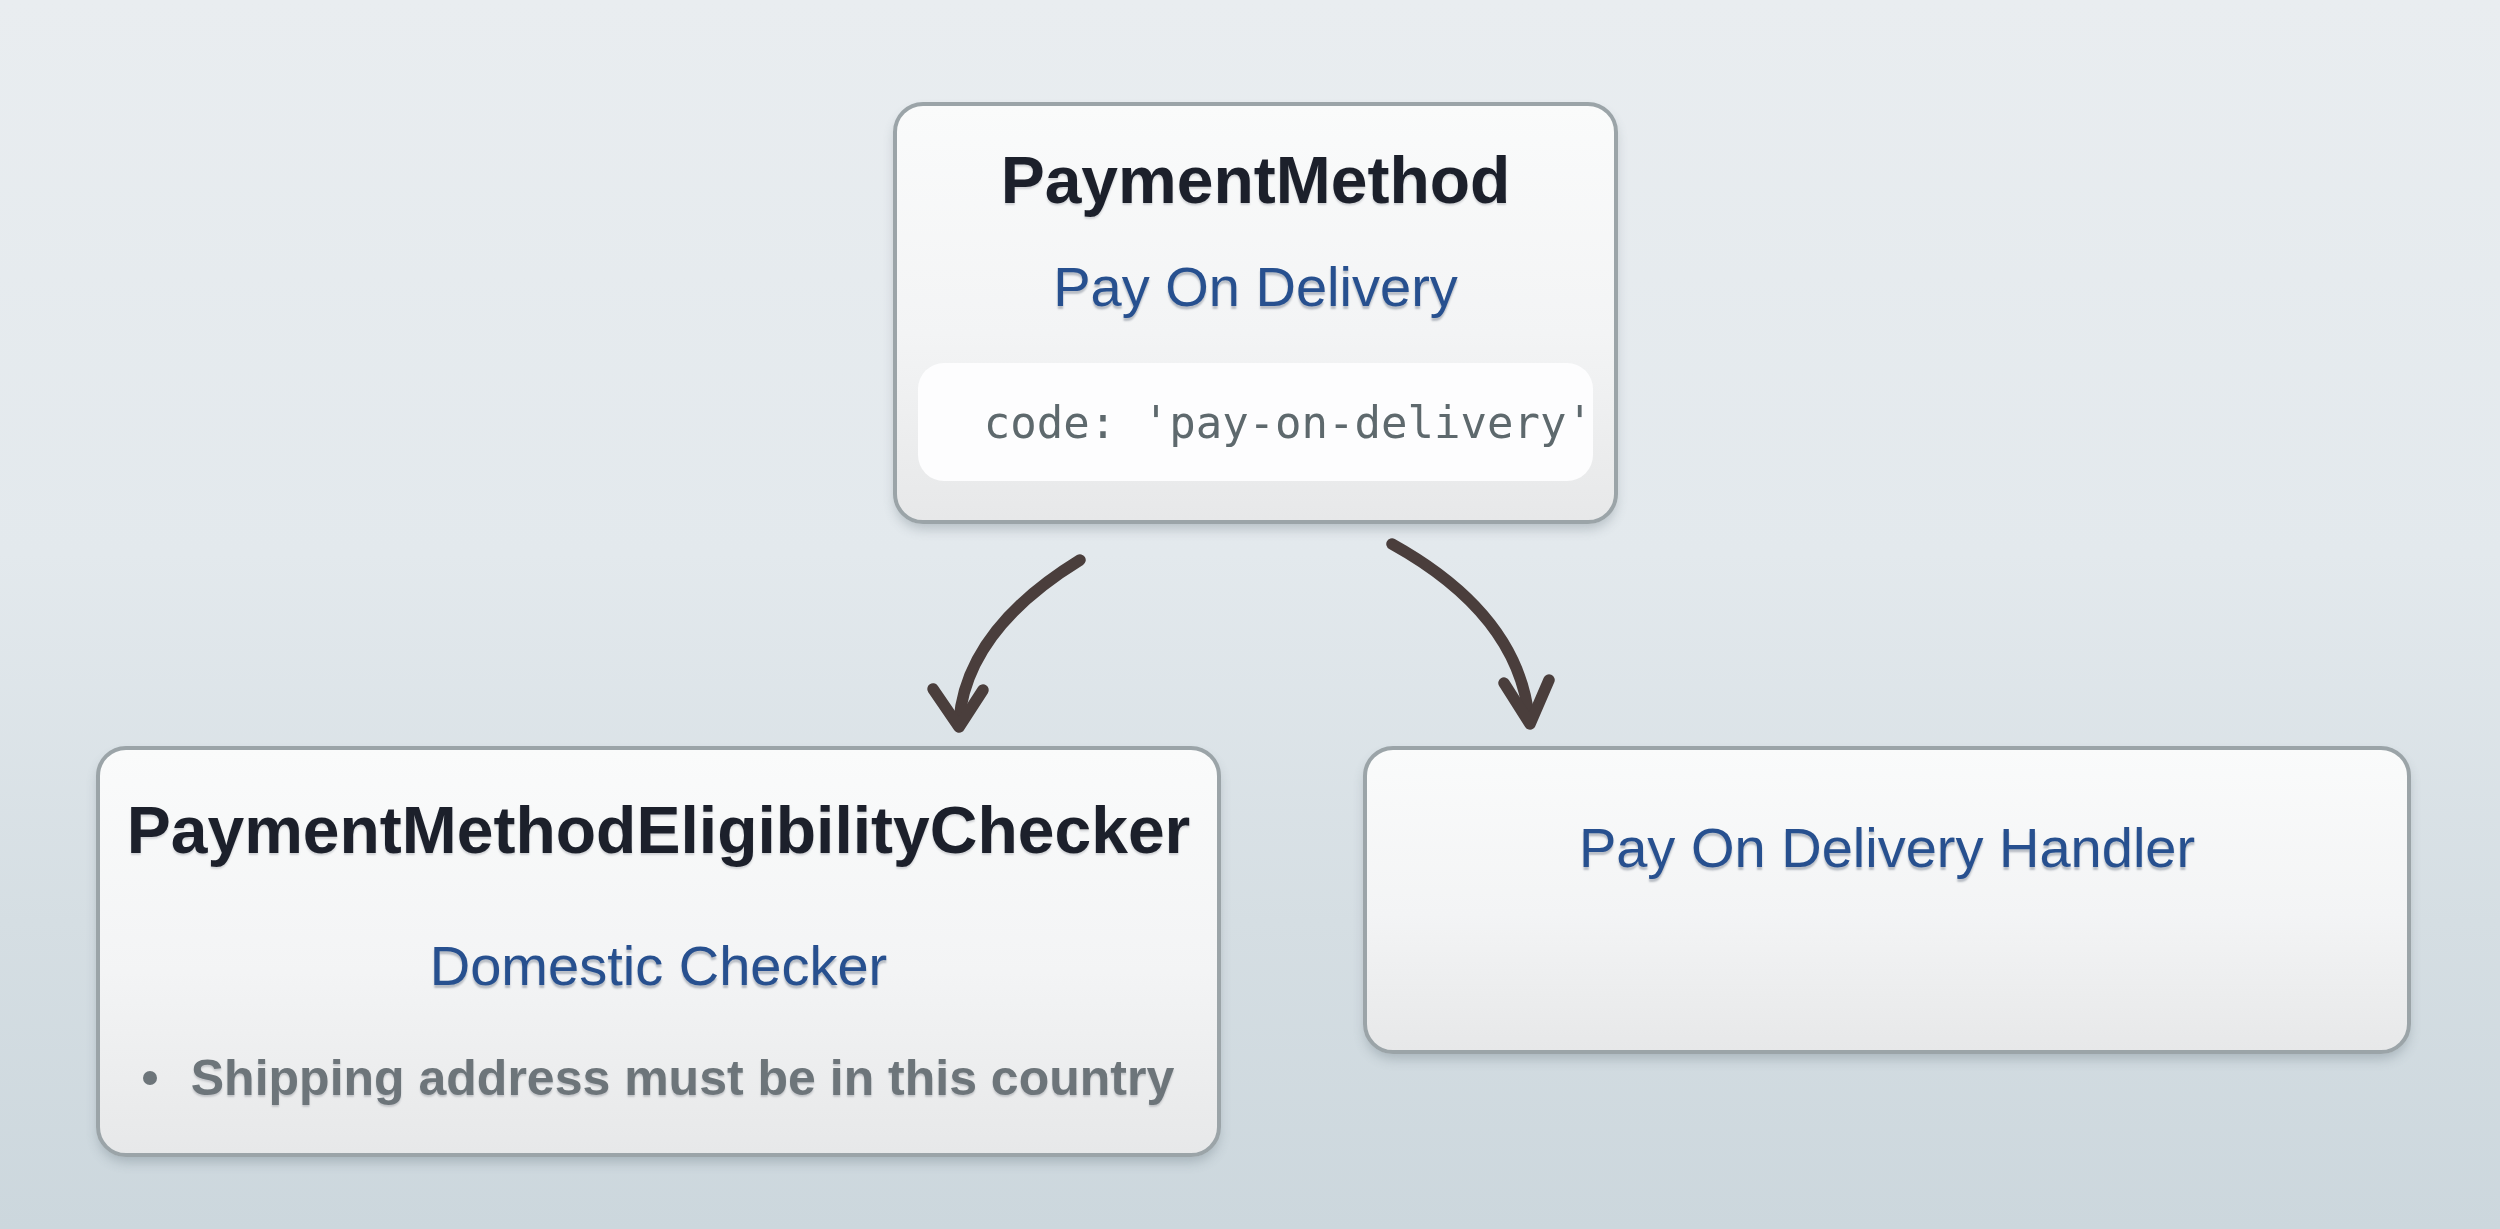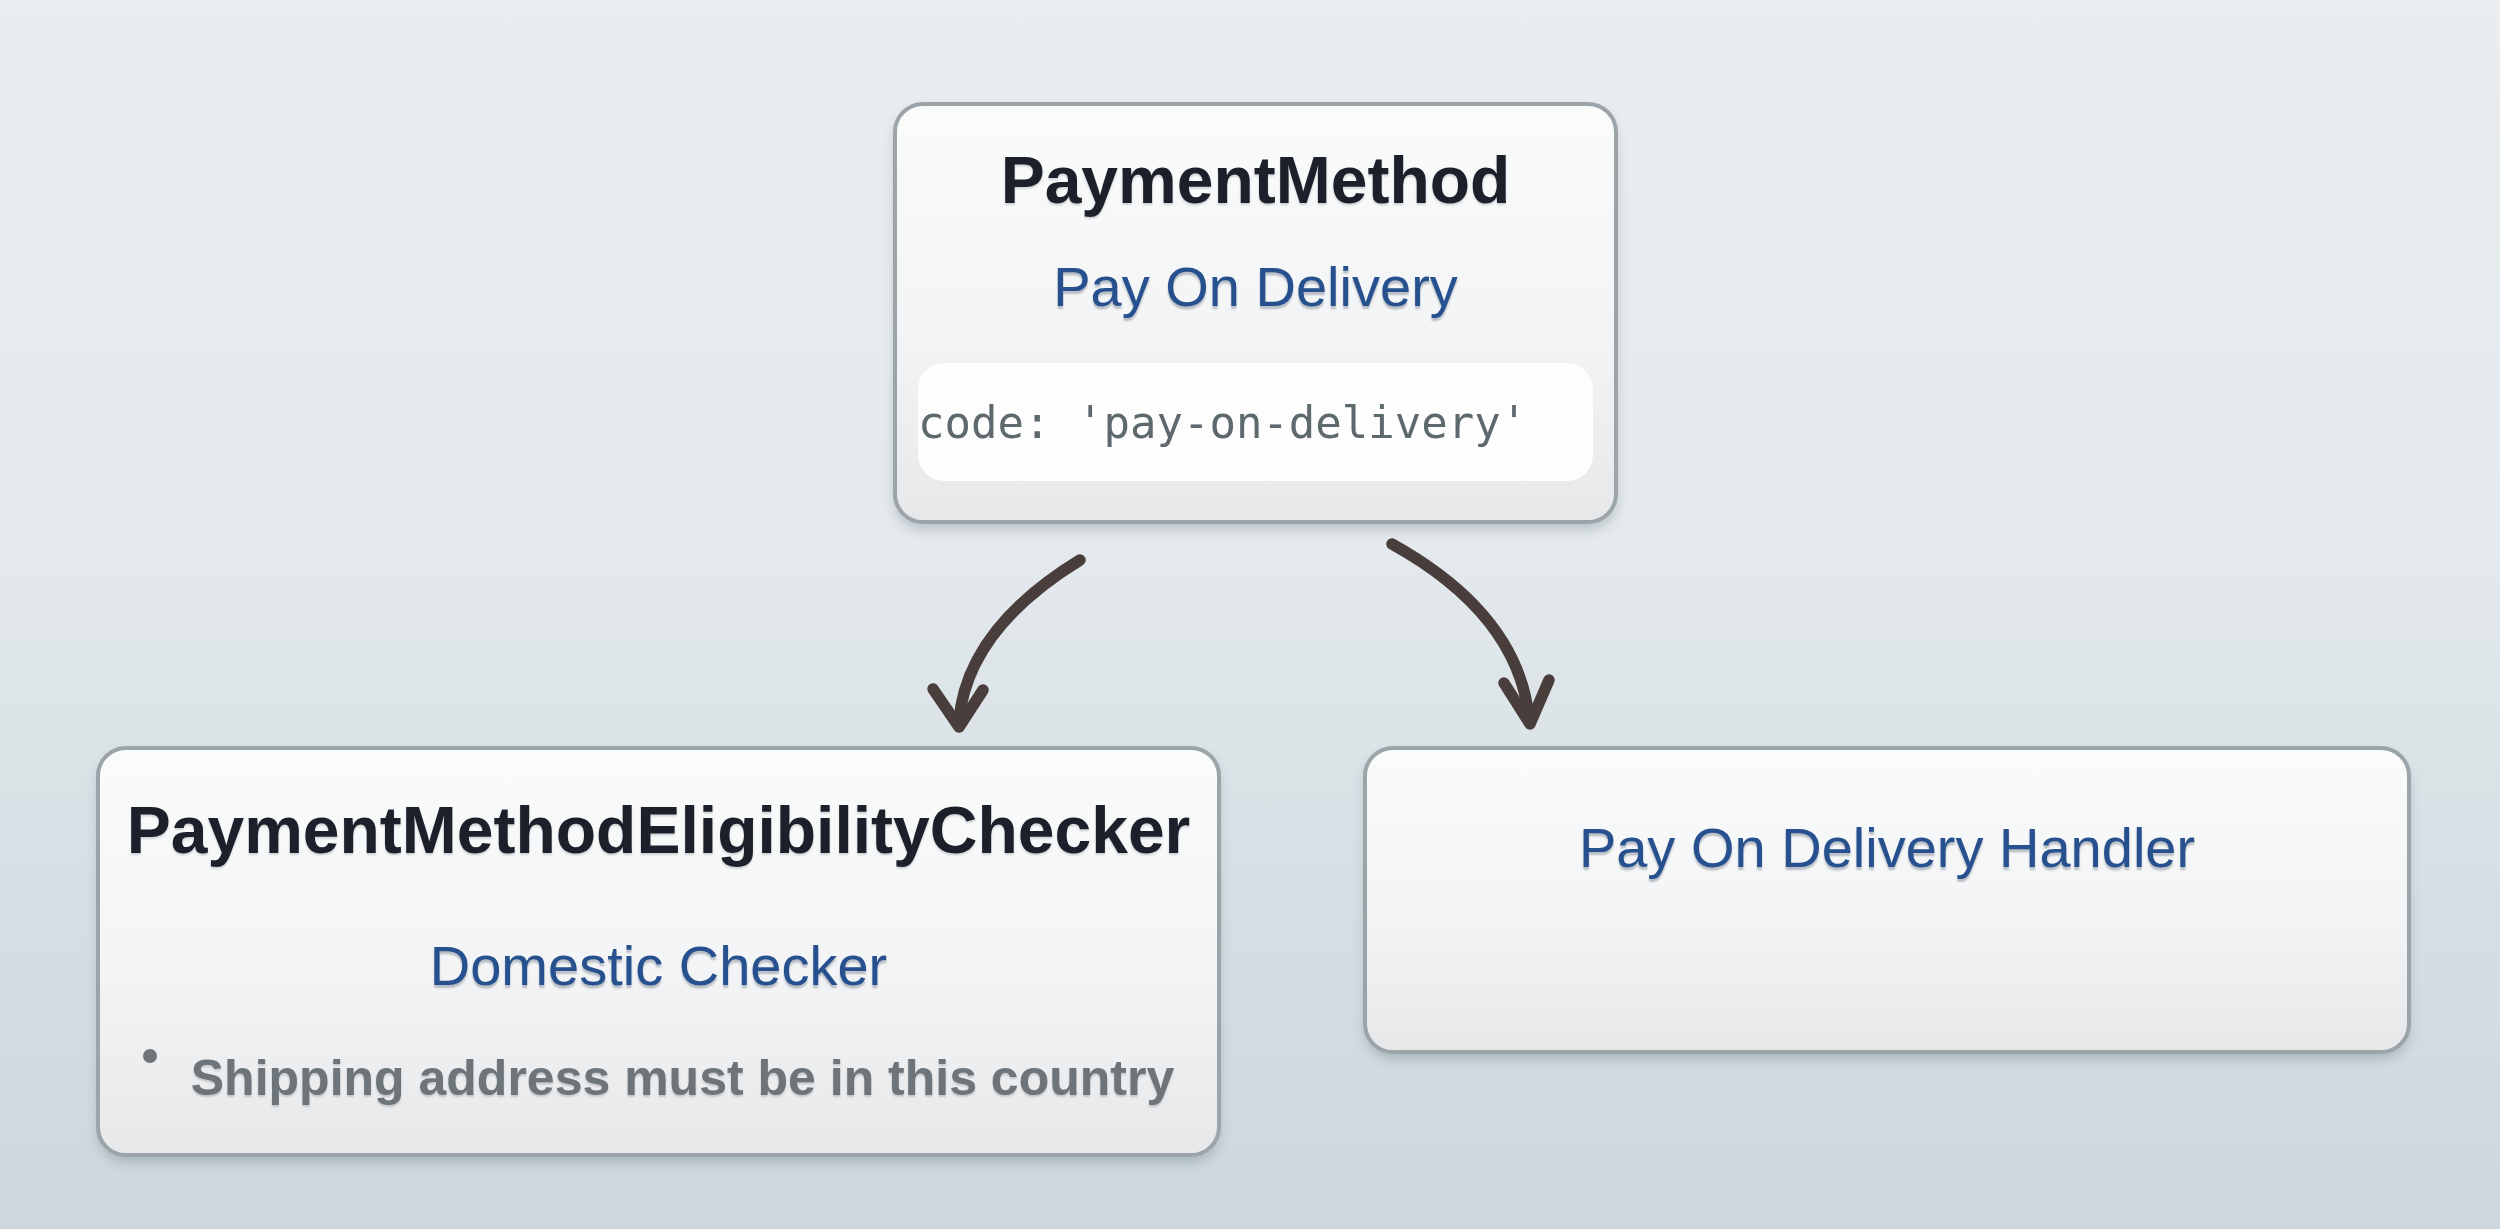--- a/index.html
+++ b/index.html
@@ -56,7 +56,7 @@
     height:118px;
     border-radius:26px;
     background:#fdfdfe;
-    display:flex;align-items:center;justify-content:flex-start;
+    display:flex;align-items:center;justify-content:flex-end;
   }
   .code-text{
     font-family:"DejaVu Sans Mono",monospace;

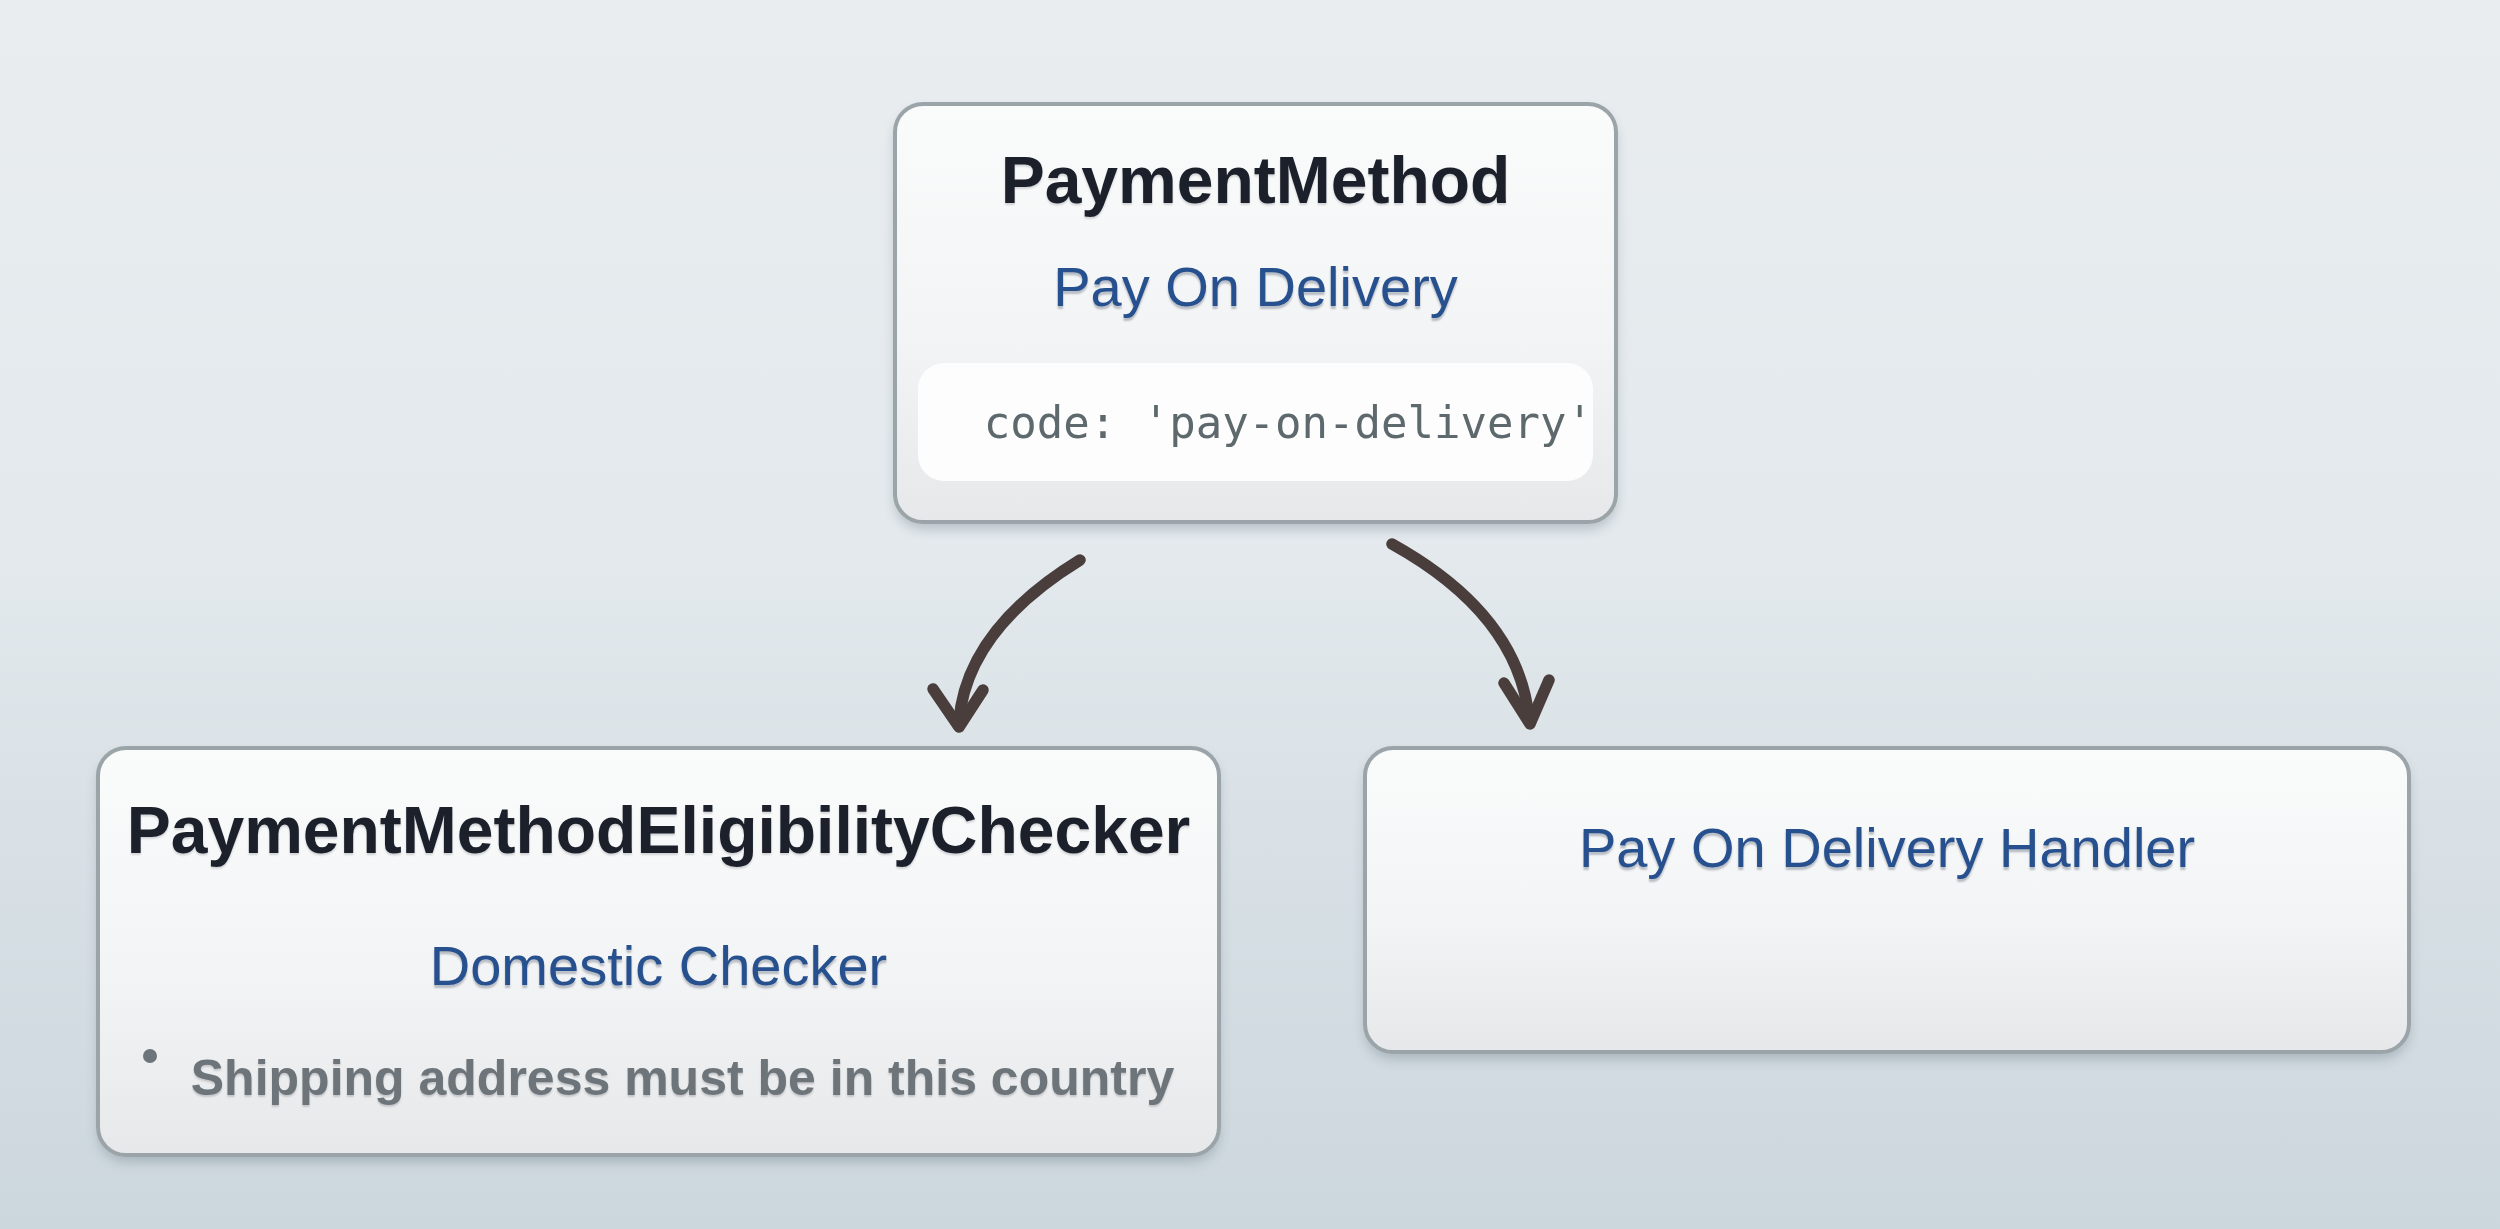--- a/index.html
+++ b/index.html
@@ -67,7 +67,7 @@
 
   .bullet-row{
     margin-top:46px;
-    display:flex;align-items:flex-start;gap:34px;
+    display:flex;align-items:center;gap:34px;
   }
   .bullet-dot{
     width:14px;height:14px;border-radius:50%;

